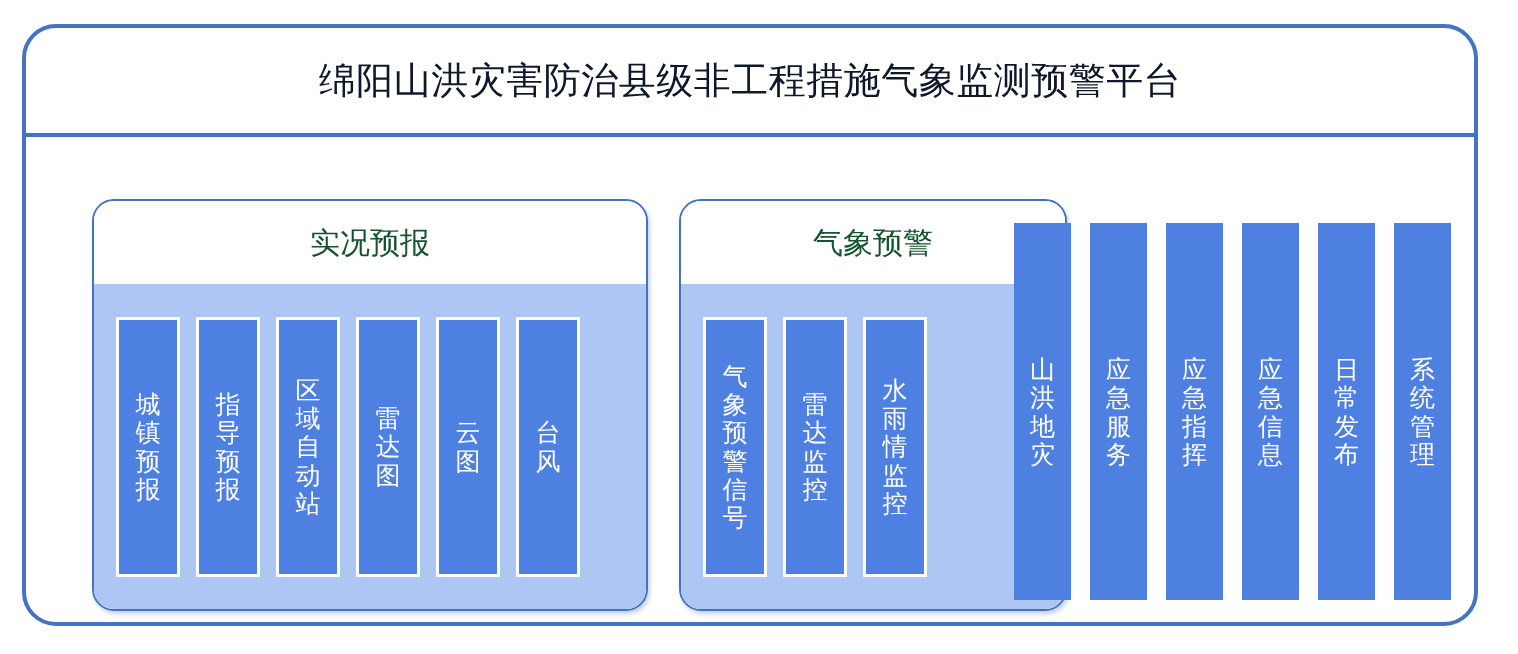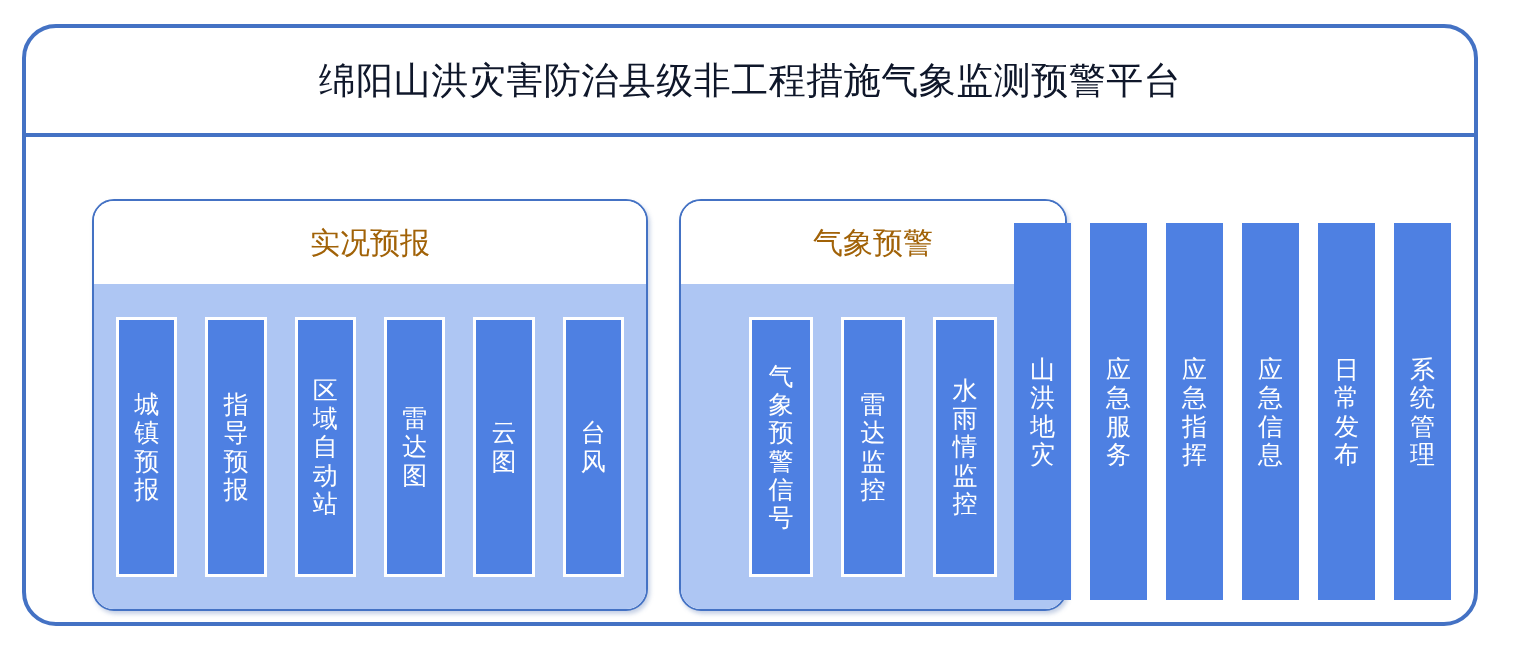--- a/index.html
+++ b/index.html
@@ -85,7 +85,7 @@
   .panel-title {
     font-size: 30px;
     line-height: 1;
-    color: #a16207;
+    color: #14532d;
     white-space: nowrap;
   }
   .panel-body {

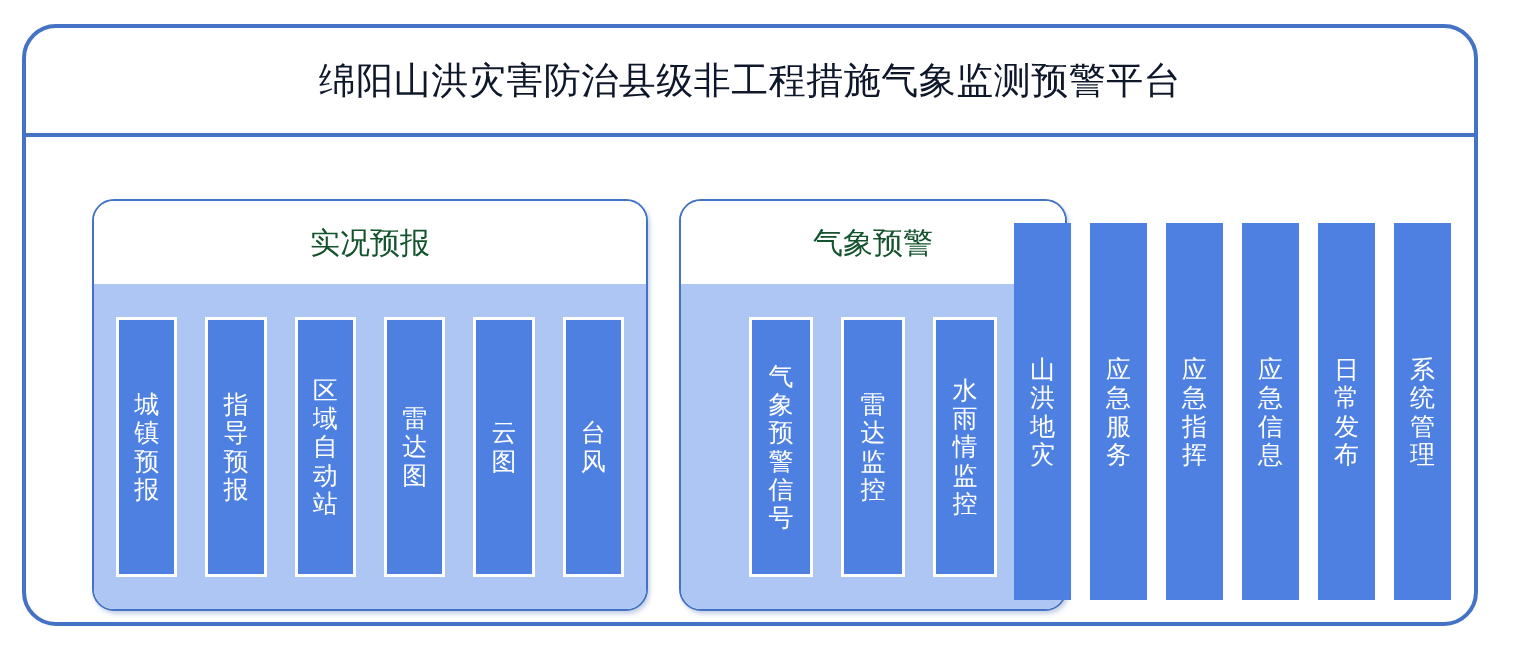--- a/index.html
+++ b/index.html
@@ -97,8 +97,8 @@
     background: #AEC6F3;
     display: flex;
     align-items: center;
-    justify-content: center;
-    gap: 28px;
+    justify-content: flex-start;
+    gap: 16px;
     padding: 0 22px;
     box-sizing: border-box;
   }

